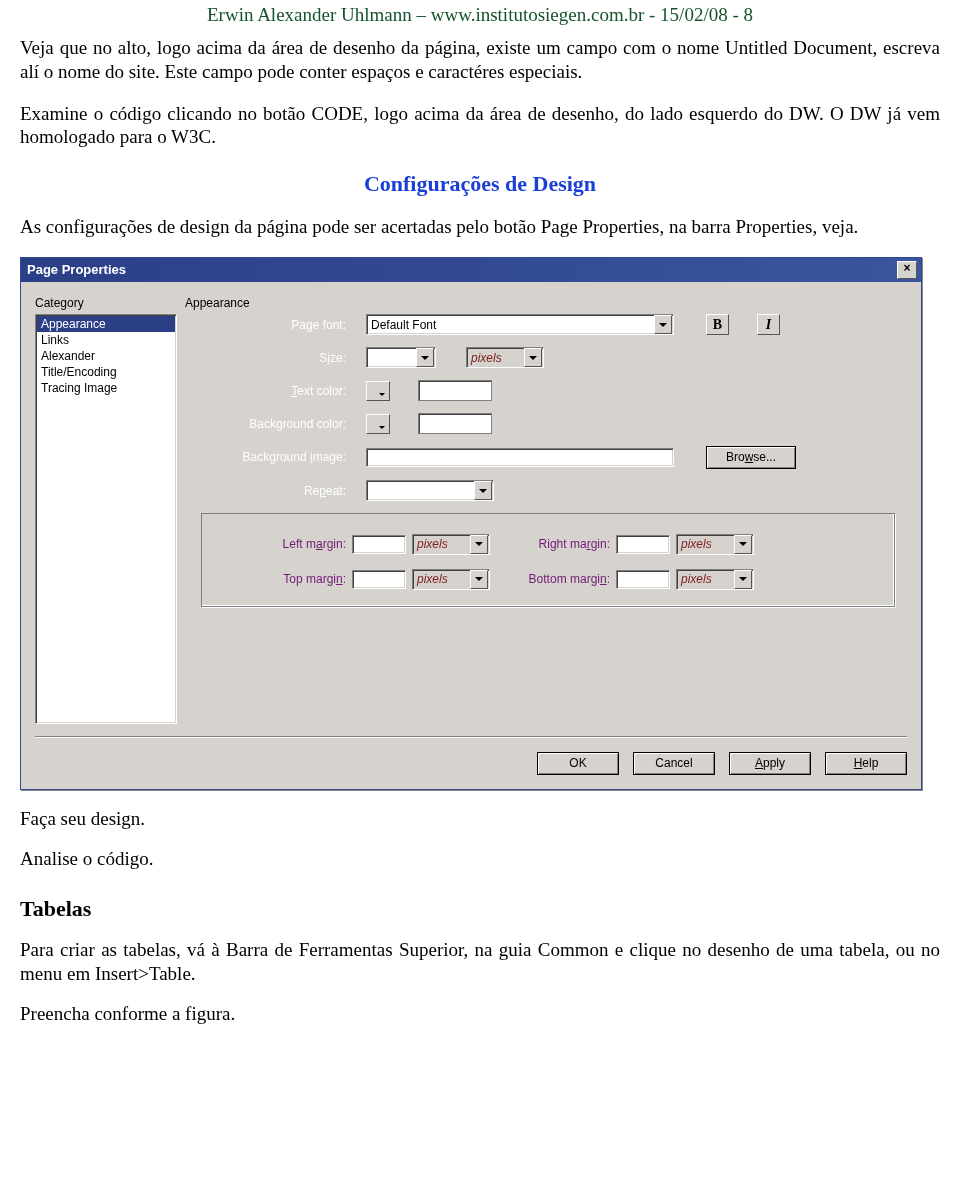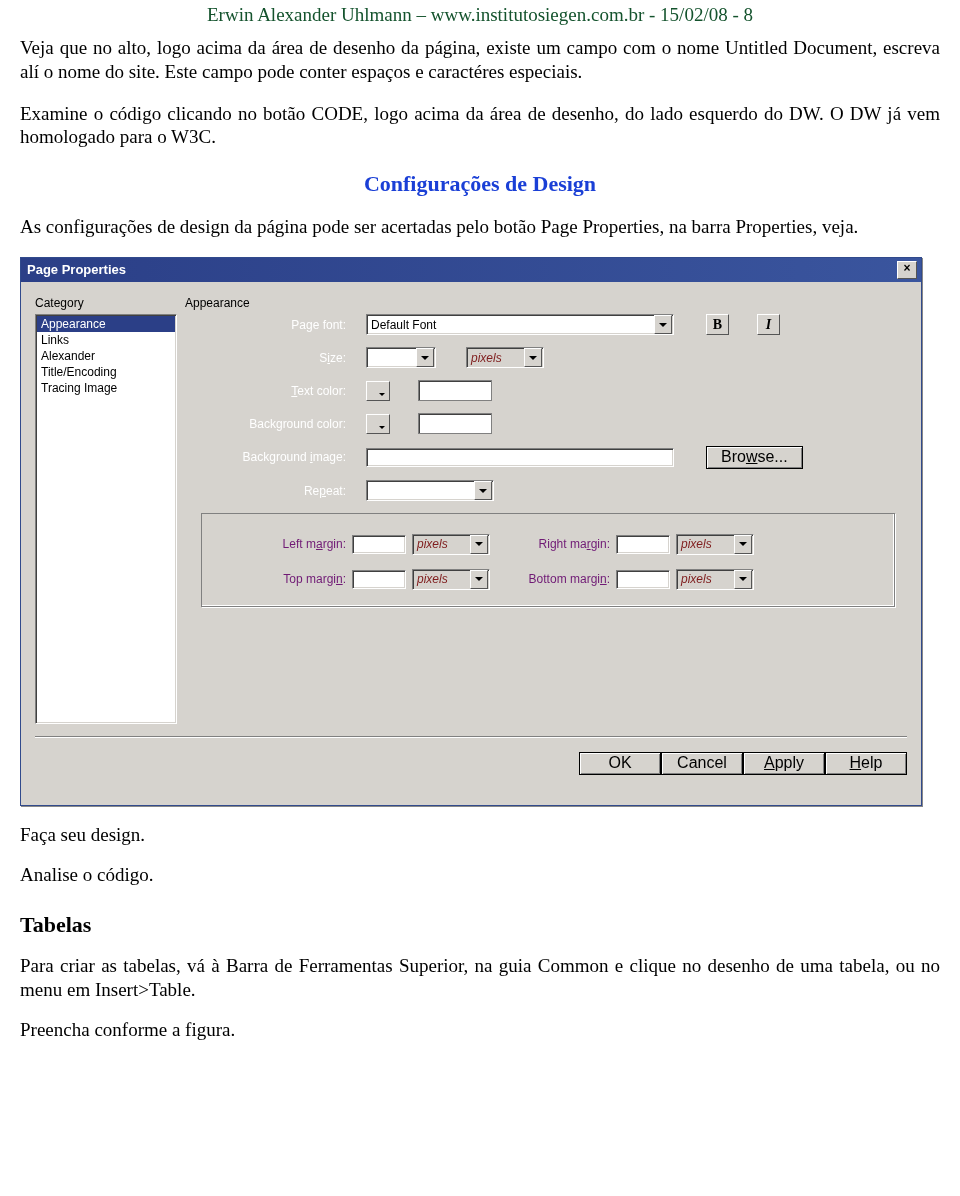--- a/index.html
+++ b/index.html
@@ -235,7 +235,7 @@
     border: 1px solid #000;
     box-shadow: inset 1px 1px 0 #fff, inset -1px -1px 0 #808080;
     font-family: Tahoma, Arial, sans-serif;
-    font-size: 16px;
+    font-size: 12px;
     display: inline-flex;
     align-items: center;
     justify-content: center;

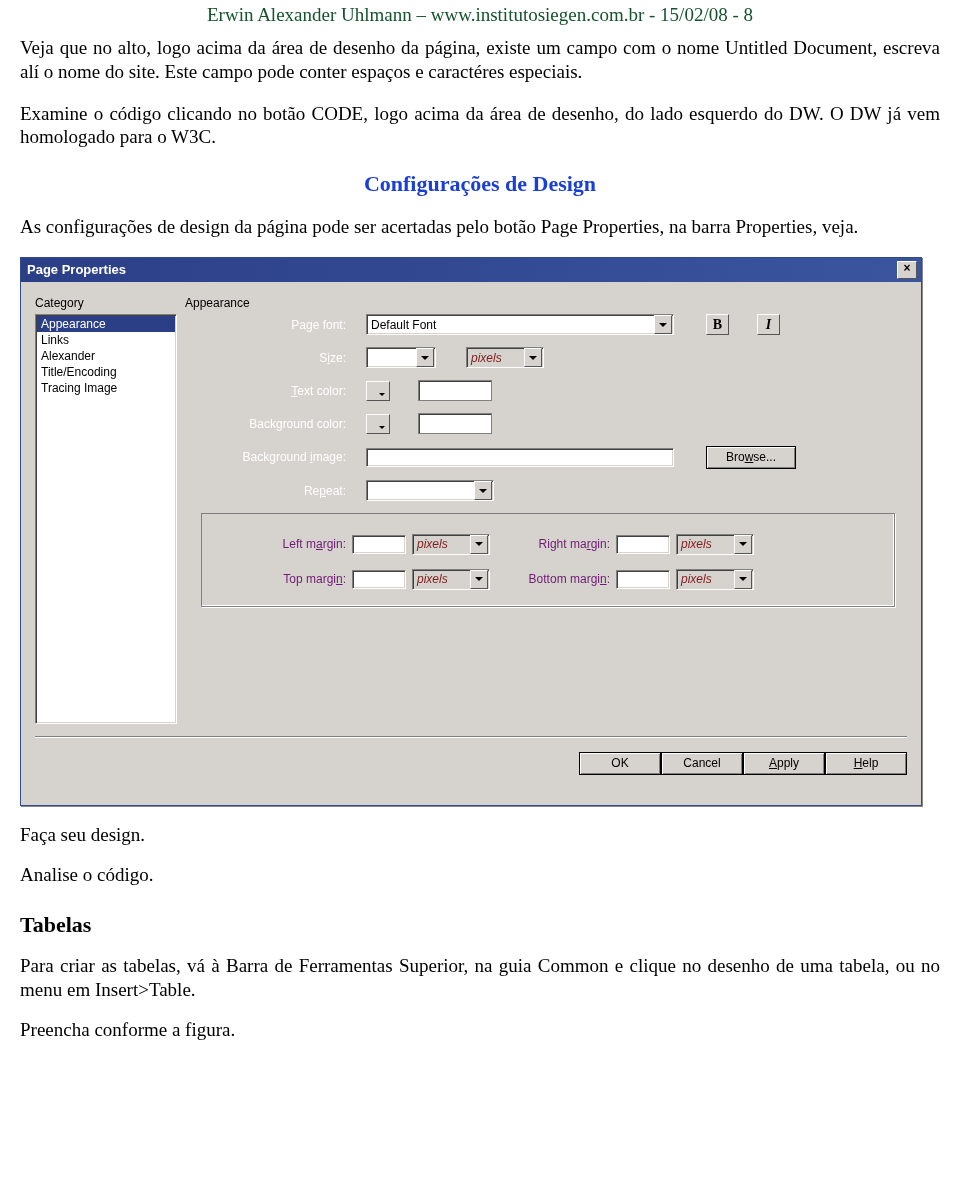--- a/index.html
+++ b/index.html
@@ -267,8 +267,8 @@
   .btn-row {
     display: flex;
     justify-content: flex-end;
-    gap: 0;
-    padding: 14px 14px 30px 14px;
+    gap: 14px;
+    padding: 14px 14px 14px 14px;
   }
   .hr-sep {
     border: none;

